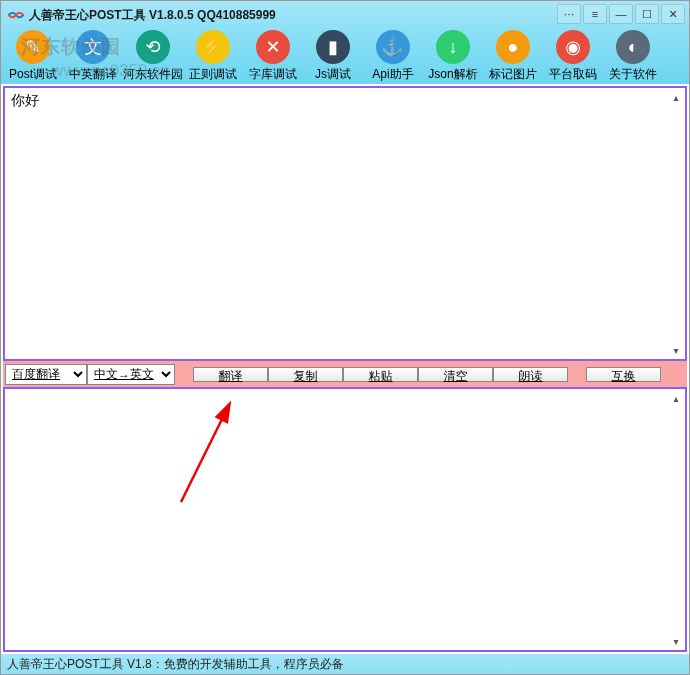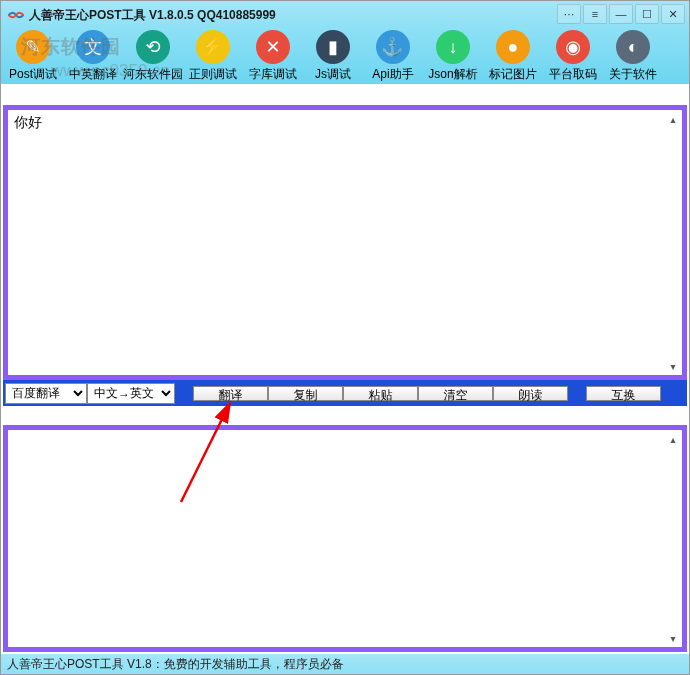--- a/index.html
+++ b/index.html
@@ -17,7 +17,7 @@
     .tb-icon { width: 34px; height: 34px; border-radius: 50%; display: flex; align-items: center; justify-content: center; font-size: 18px; color: #fff; margin-bottom: 2px; }
     .tb-label { font-size: 12px; color: #000; white-space: nowrap; }
     .content { flex: 1; background: #fff; display: flex; flex-direction: column; padding: 2px; }
-    .textarea-wrap { flex: 1; border: 5px solid #8b5cf6; position: relative; background: #fff; margin-top: 19px; }
+    .textarea-wrap { flex: 1; border: 2px solid #8b5cf6; position: relative; background: #fff; }
     .textarea-wrap.upper { flex: 0 0 275px; }
     .textarea-wrap.lower { flex: 1; }
     .ta-content { padding: 4px 6px; font-size: 14px; color: #000; width: calc(100% - 18px); height: 100%; border: none; outline: none; resize: none; font-family: SimSun, sans-serif; }

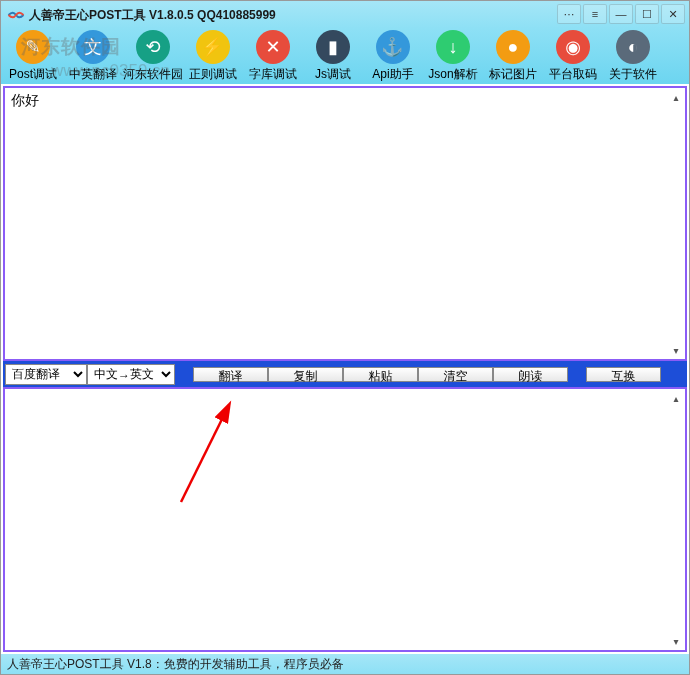--- a/index.html
+++ b/index.html
@@ -24,7 +24,7 @@
     .scroll-arrow { position: absolute; right: 2px; width: 14px; height: 14px; display: flex; align-items: center; justify-content: center; font-size: 10px; color: #555; }
     .scroll-arrow.top { top: 2px; }
     .scroll-arrow.bottom { bottom: 2px; }
-    .controls-row { height: 26px; display: flex; align-items: center; padding: 3px 2px; background: #1d4ed8; }
+    .controls-row { height: 26px; display: flex; align-items: center; padding: 3px 2px; background: #fca5a5; text-decoration: underline; }
     .combo { height: 21px; border: 1px solid #888; font-size: 12px; padding: 0 2px; background: #fff; }
     .combo.c1 { width: 82px; }
     .combo.c2 { width: 88px; }

